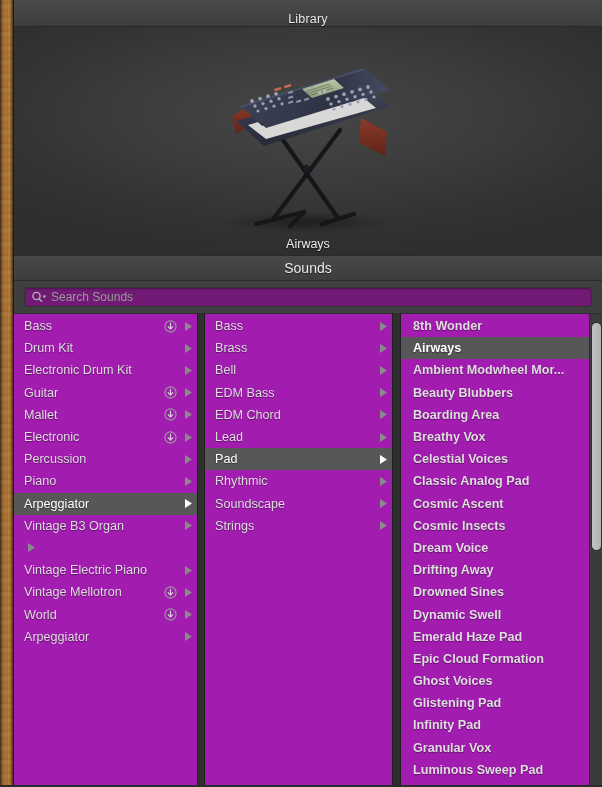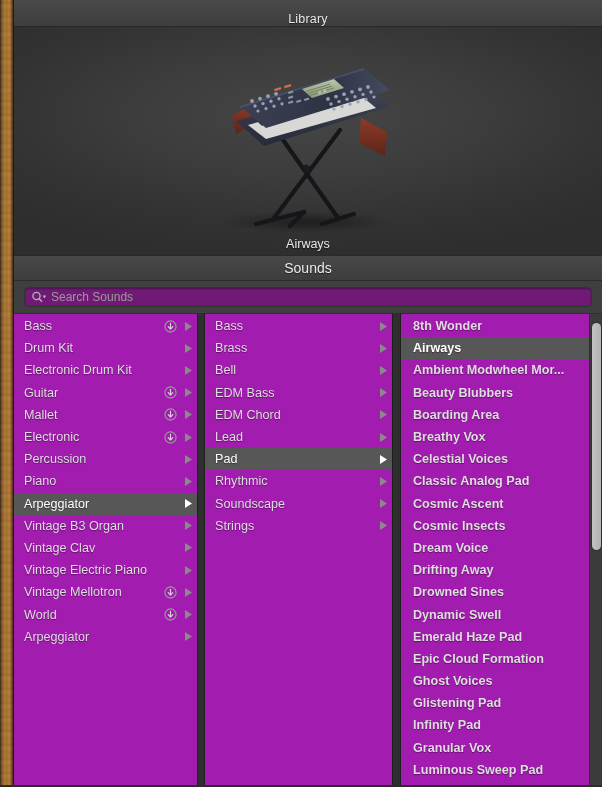--- a/index.html
+++ b/index.html
@@ -454,7 +454,6 @@
               </span>
             </li>
             <li class="row">
-              <span class="label">Vintage Clav</span>
               <span class="arrow">
                 <svg width="9" height="11" viewBox="0 0 9 11">
                   <polygon points="1,1 8,5.5 1,10" fill="#8a8a8a"></polygon>

